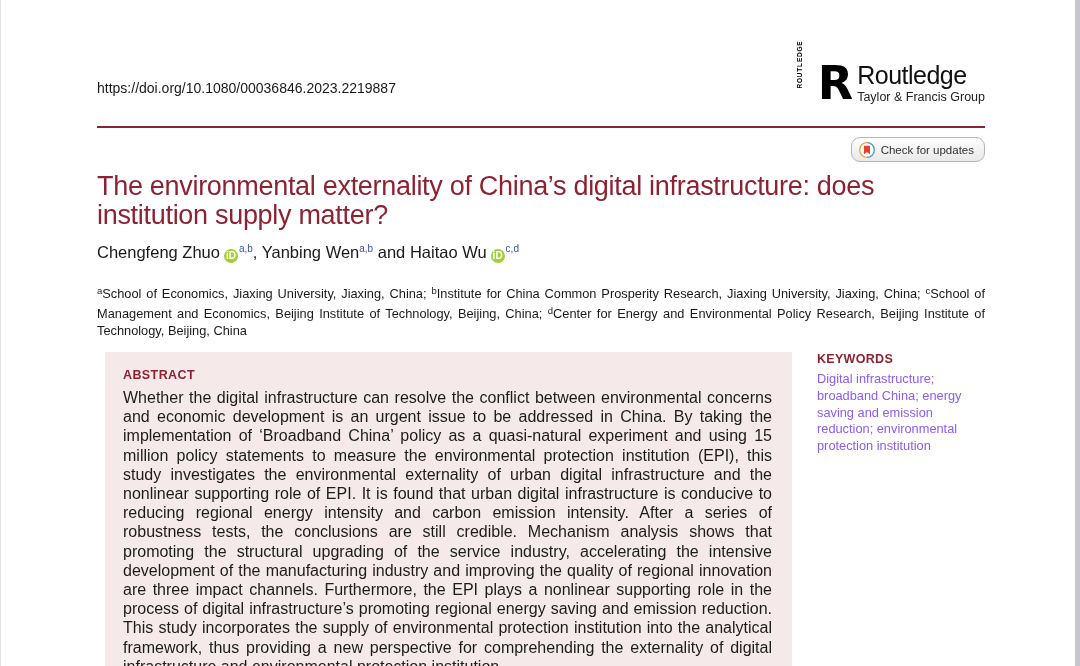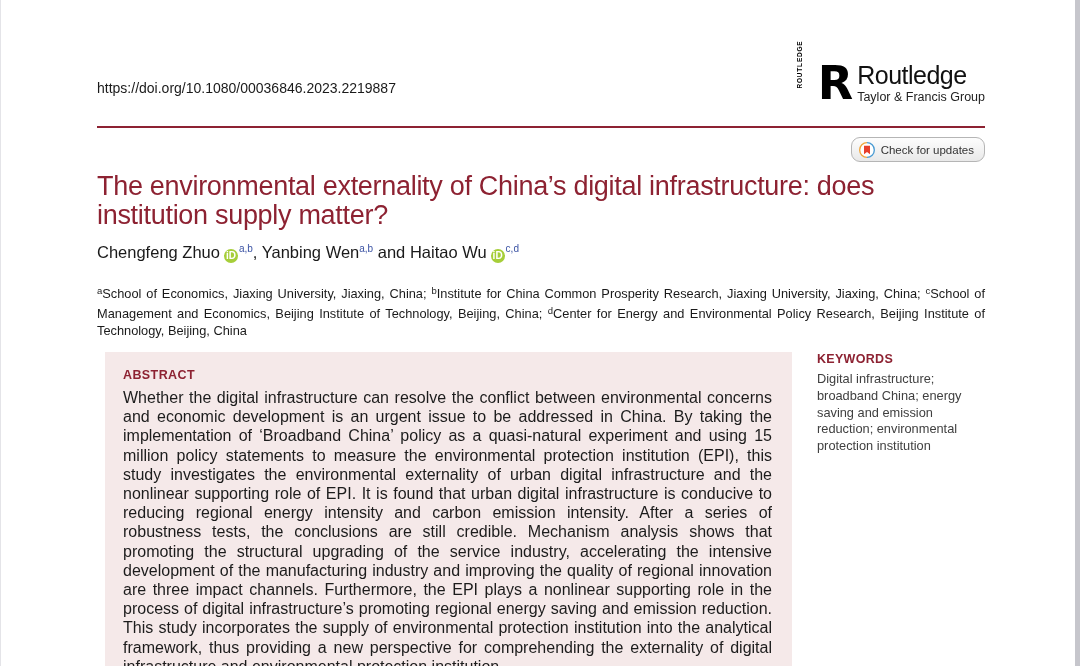--- a/index.html
+++ b/index.html
@@ -92,7 +92,7 @@
     font-size:12.5px;font-weight:bold;color:var(--accent);
     letter-spacing:.3px;margin-bottom:5px;
   }
-  .sidebar-text{font-size:12.8px;line-height:16.8px;color:#404040;}
+  .sidebar-text{font-size:12.8px;line-height:16.8px;color:#8b5cf6;}
   .jel-block{margin-top:17px;}
 </style>
 </head>

